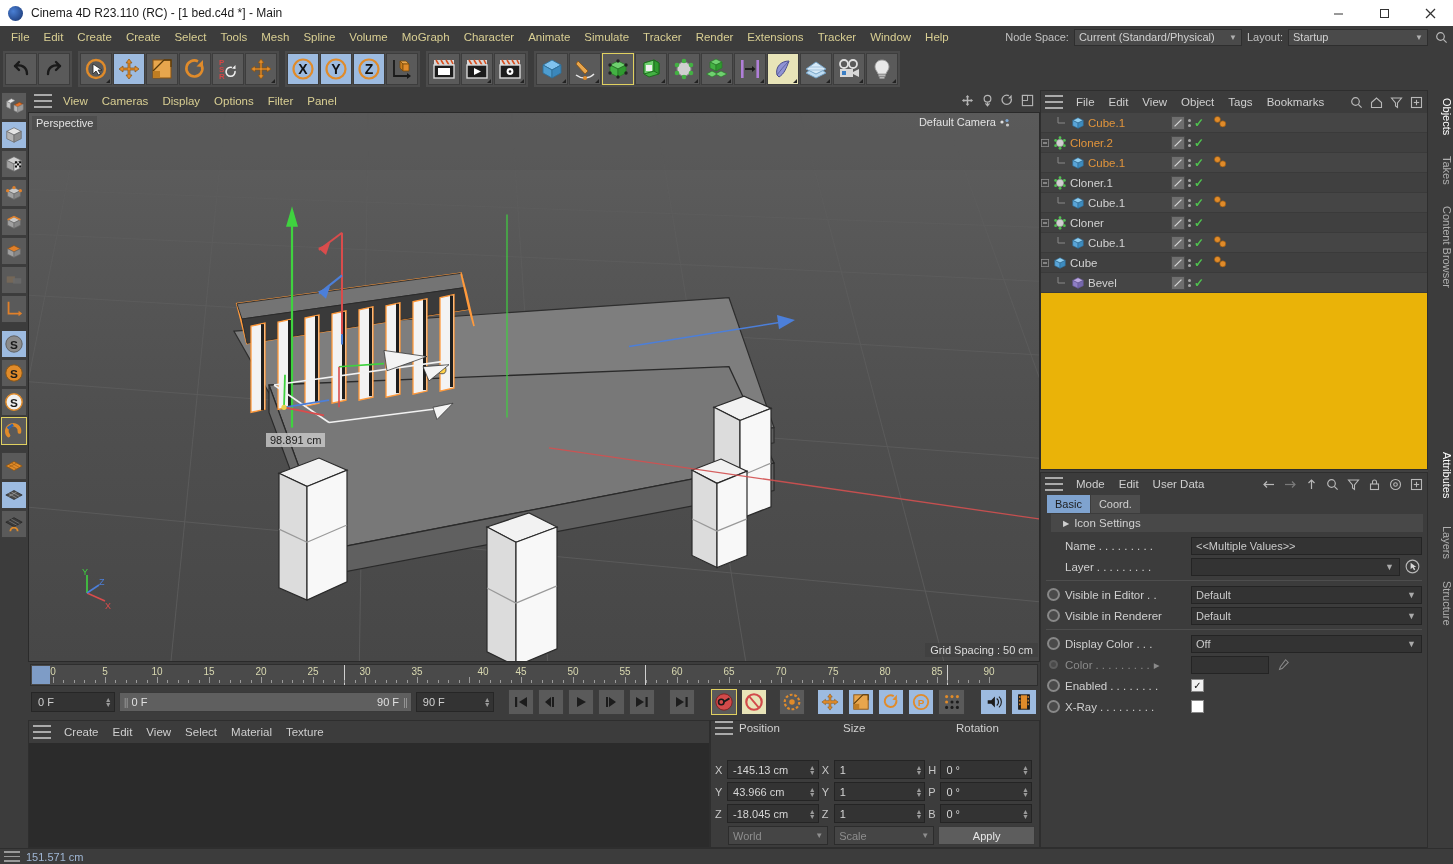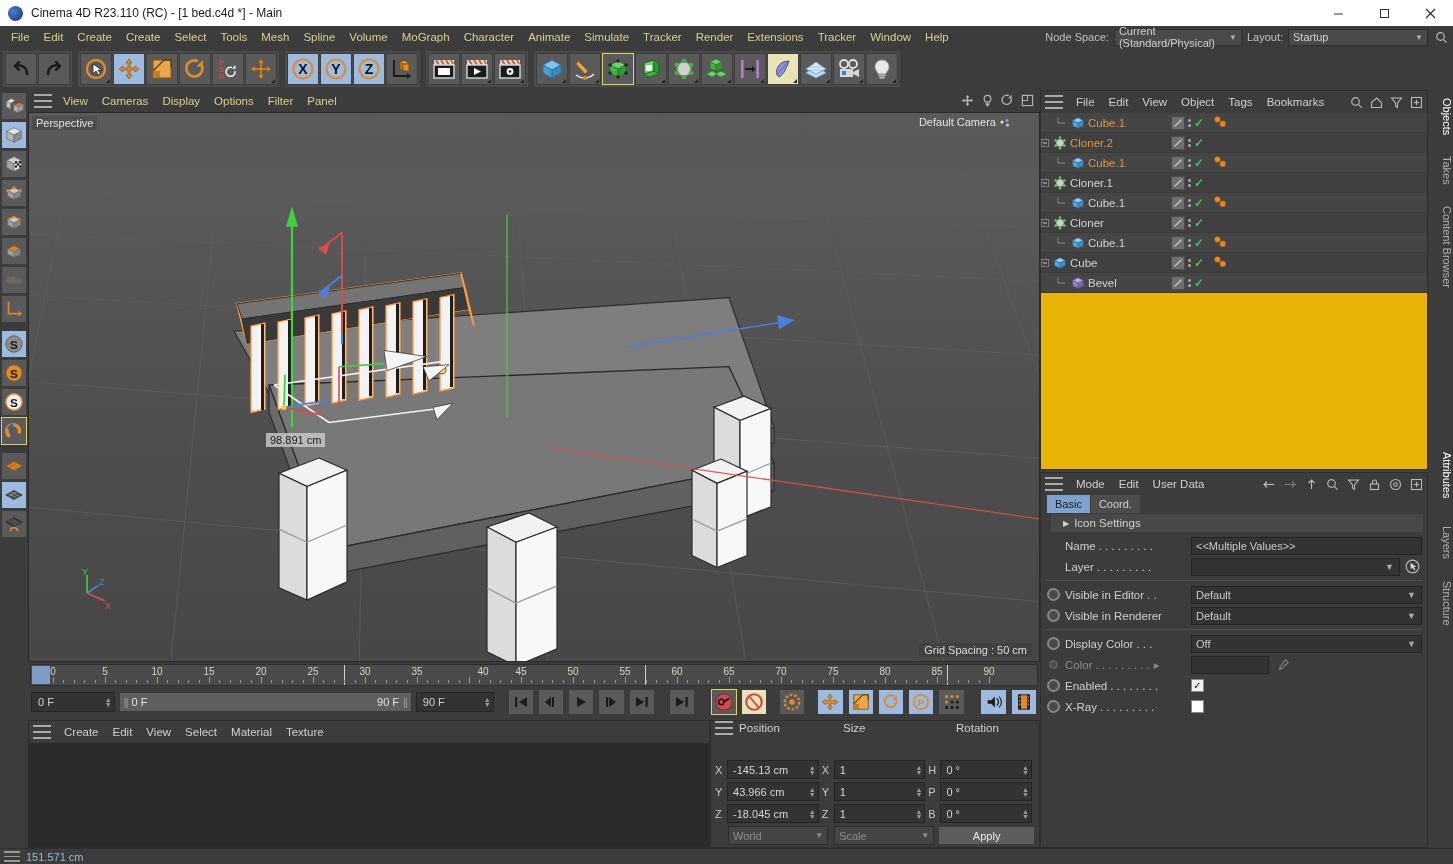--- a/index.html
+++ b/index.html
@@ -278,7 +278,7 @@
 
   <div class="nodespace-area">
     <span class="ns-label">Node Space:</span>
-    <div class="ns-select" style="width:128px">
+    <div class="ns-select" style="width:168px">
       <span class="lbl">Current (Standard/Physical)</span>
       <span class="cv">▼</span>
     </div>

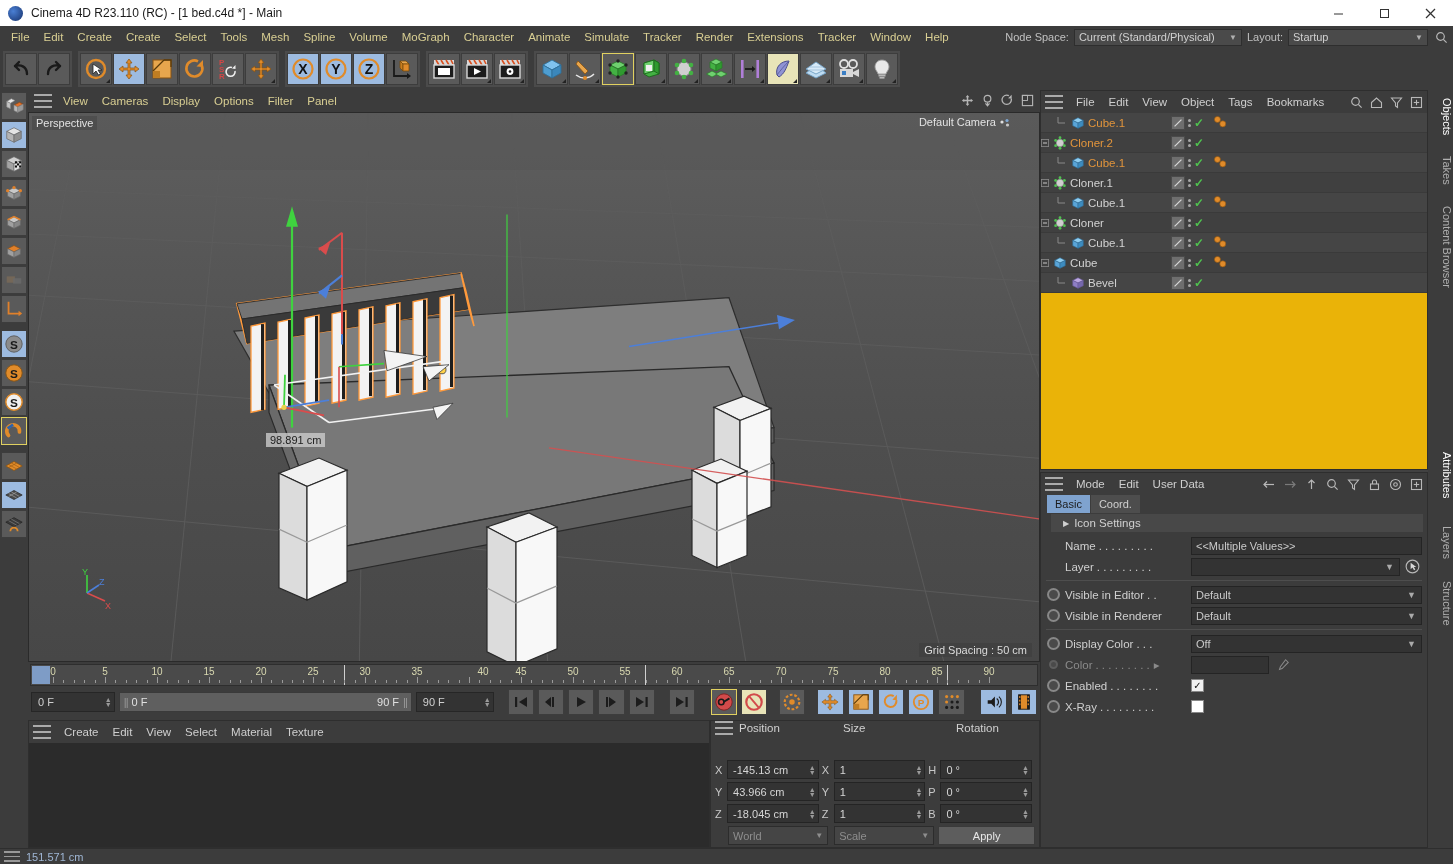--- a/index.html
+++ b/index.html
@@ -109,7 +109,7 @@
     position: absolute; right: 28px; top: 3px; font-size: 11px; color: #e2e2e2;
   }
   .vp-label-br {
-    position: absolute; right: 7px; bottom: 4px; font-size: 11px; color: #dcdcdc;
+    position: absolute; right: 1px; bottom: 4px; font-size: 11px; color: #dcdcdc;
     background: rgba(60,60,60,0.55); padding: 1px 5px;
   }
   .axis-gizmo { position: absolute; left: 50px; bottom: 48px; width: 46px; height: 46px; }

